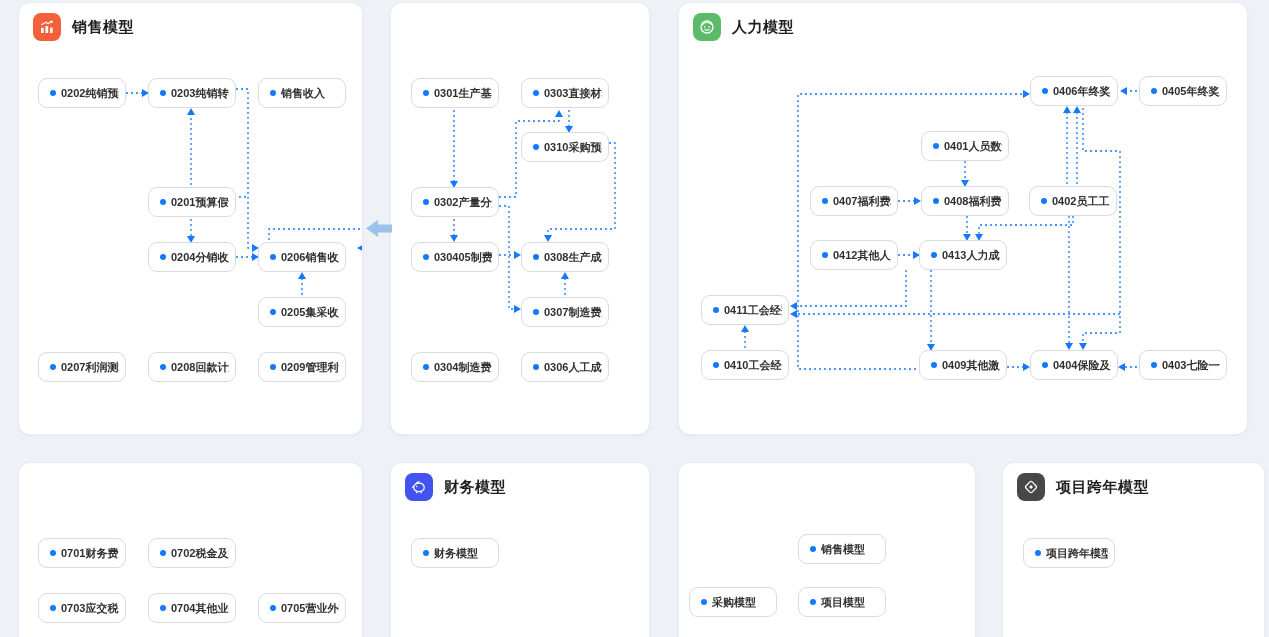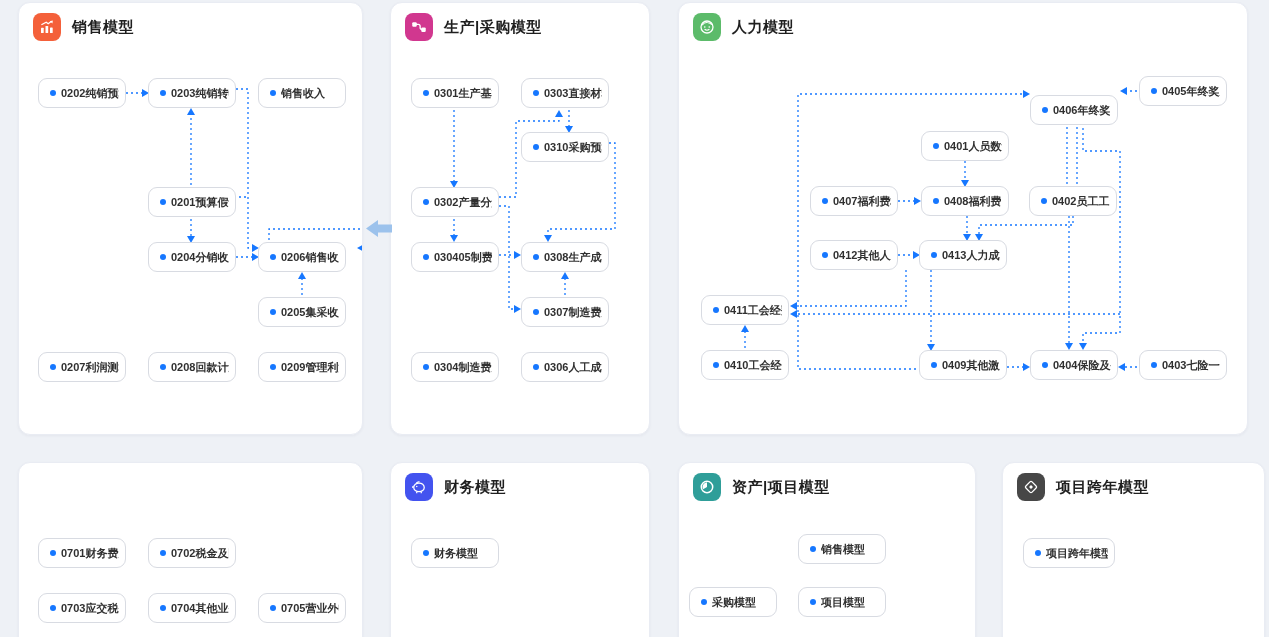--- a/index.html
+++ b/index.html
@@ -114,16 +114,6 @@
   </section>
 
   <section class="card" style="left:390px; top:2px; width:260px; height:433px;">
-    <header class="card-header">
-      <span class="card-icon" style="background-color: rgb(209, 55, 143);">
-        <svg width="18" height="18" viewBox="0 0 24 24">
-          <path d="M6.5 8.5 h4.5 a2.5 2.5 0 0 1 2.5 2.5 v2 a2.5 2.5 0 0 0 2.5 2.5 h2" stroke="#fff" stroke-width="1.8" fill="none"></path>
-          <rect x="3" y="5.5" width="6" height="6" rx="1.6" fill="#fff"></rect>
-          <rect x="15" y="12.5" width="6" height="6" rx="1.6" fill="#fff"></rect>
-        </svg>
-      </span>
-      <h2 class="card-title">生产|采购模型</h2>
-    </header>
     <svg class="edge-layer">
         <polyline points="63,107 63,180" fill="none" stroke="#1677ff" stroke-width="1.3" stroke-dasharray="2 3"></polyline>
         <polygon points="63,185 59,178 67,178" fill="#1677ff"></polygon>

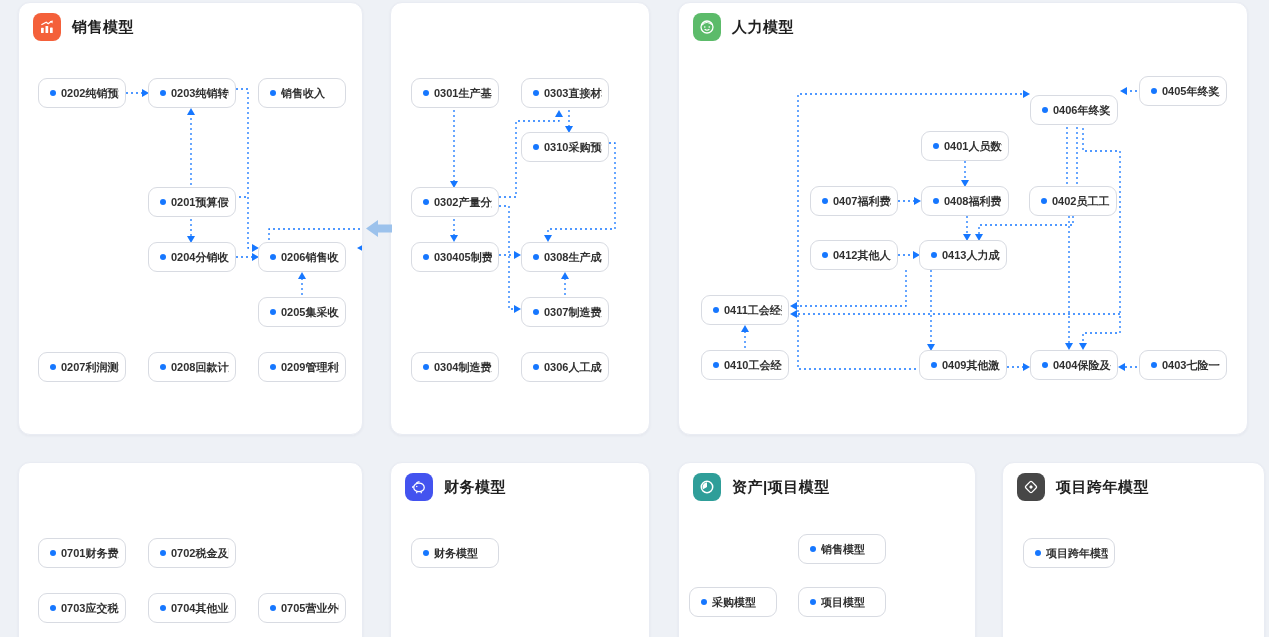--- a/index.html
+++ b/index.html
@@ -222,7 +222,7 @@
         <polygon points="439,364 446,360 446,368" fill="#1677ff"></polygon>
       </svg>
     <div class="node-layer">
-        <div class="node" style="left: 351px; top: 73px; width: 88px; margin-top: 19px;">
+        <div class="node" style="left: 351px; top: 73px; width: 88px;">
           <span class="dot" style="background: rgb(22, 119, 255);"></span>
           <span class="nlabel">0406年终奖</span>
         </div>

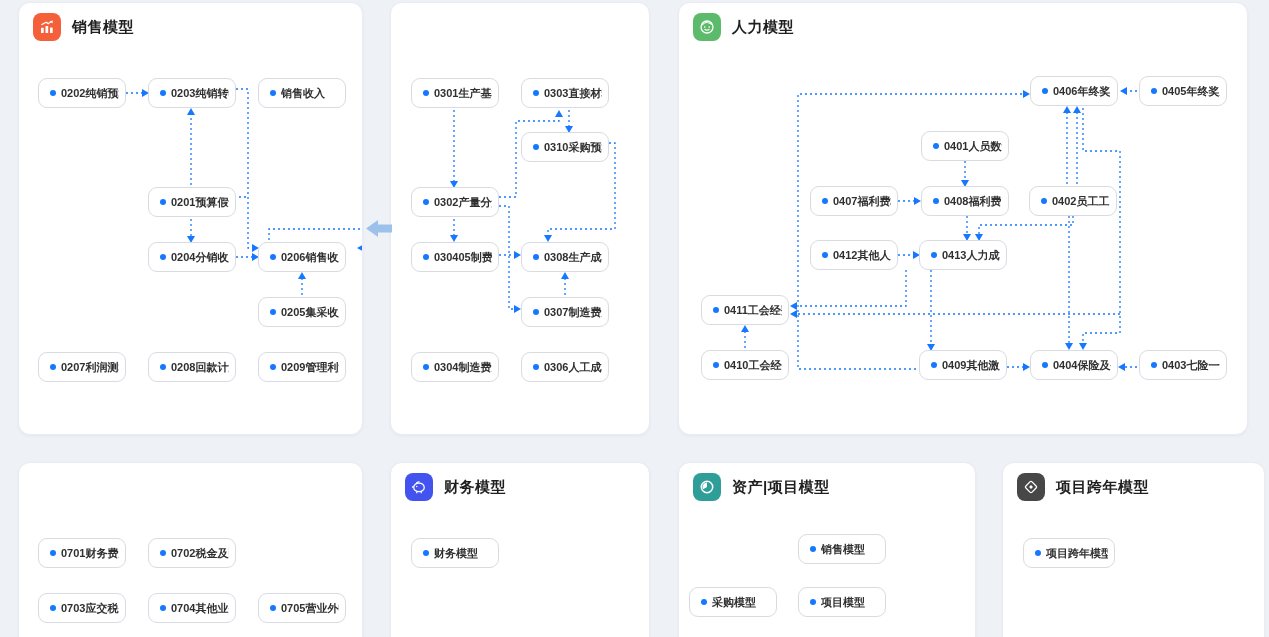--- a/index.html
+++ b/index.html
@@ -328,15 +328,6 @@
   </section>
 
   <section class="card" style="left:678px; top:462px; width:298px; height:320px;">
-    <header class="card-header">
-      <span class="card-icon" style="background-color: rgb(47, 158, 153);">
-        <svg width="18" height="18" viewBox="0 0 24 24">
-          <circle cx="12" cy="12" r="7.6" stroke="#fff" stroke-width="2" fill="none"></circle>
-          <path d="M12 12 L12 5.6 A6.4 6.4 0 0 0 6.8 15 Z" fill="#fff"></path>
-        </svg>
-      </span>
-      <h2 class="card-title">资产|项目模型</h2>
-    </header>
     <svg class="edge-layer"></svg>
     <div class="node-layer">
         <div class="node" style="left: 119px; top: 71px; width: 88px;">

